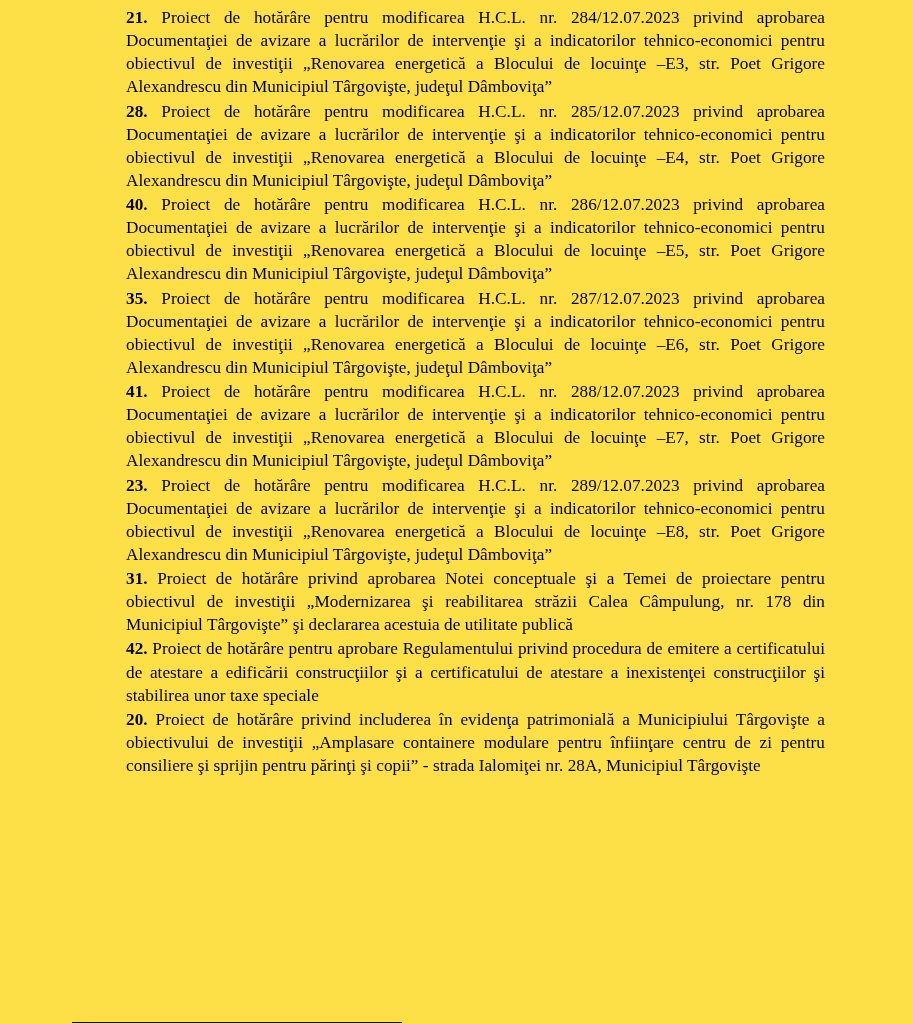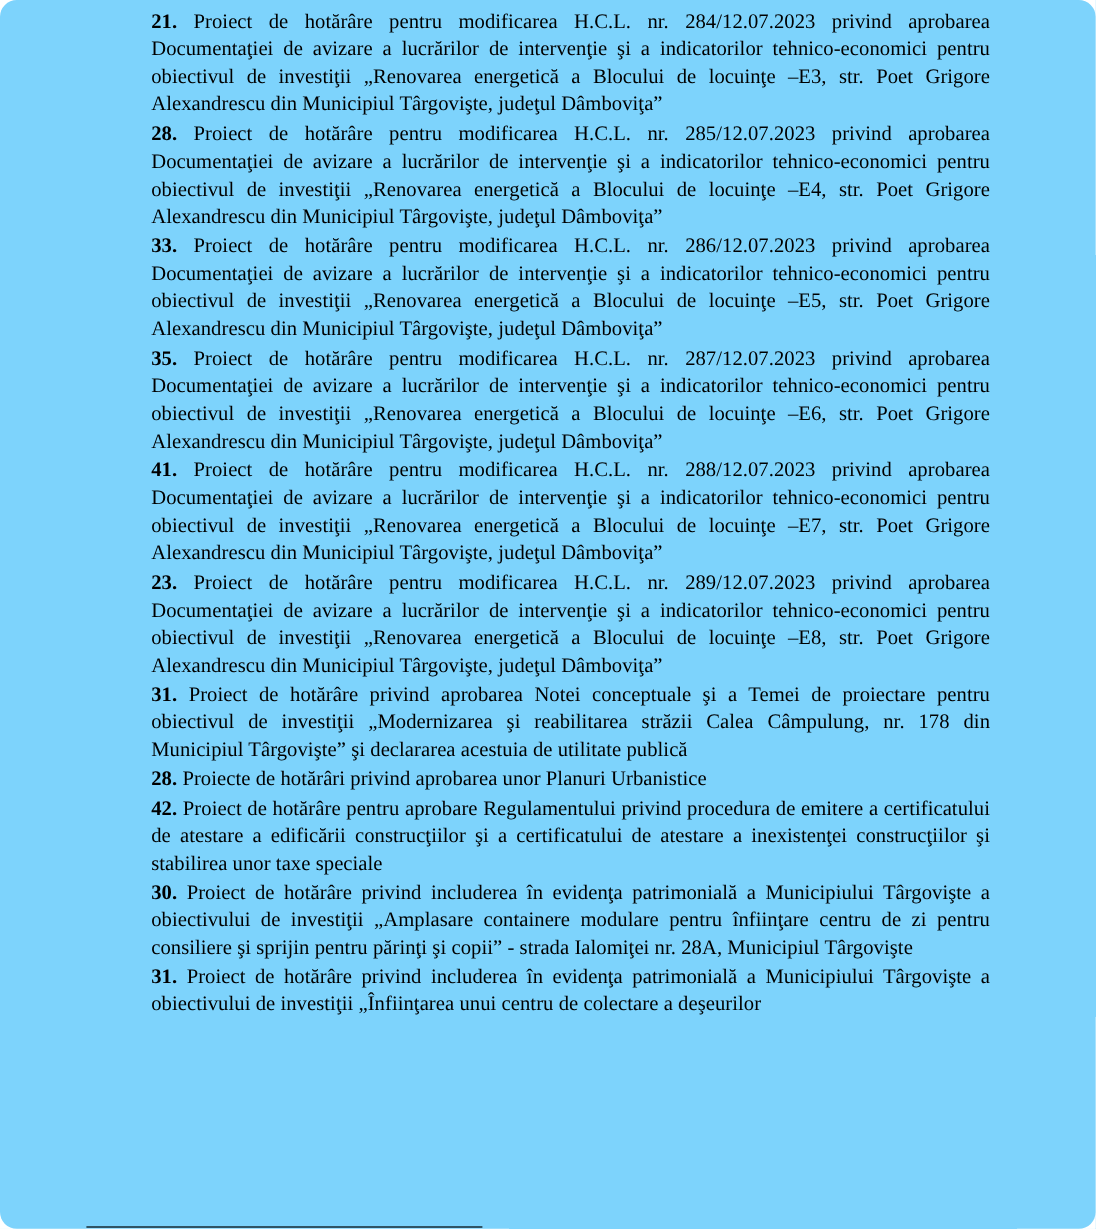--- a/index.html
+++ b/index.html
@@ -18,10 +18,9 @@
     position: relative;
     width: 913px;
     height: 1024px;
-    background: #7dd3fc;
+    background: #fde047;
     box-sizing: border-box;
     padding: 6px 88px 0 126px;
-    border-radius: 14px;
   }
   .agenda-list {
     list-style: none;

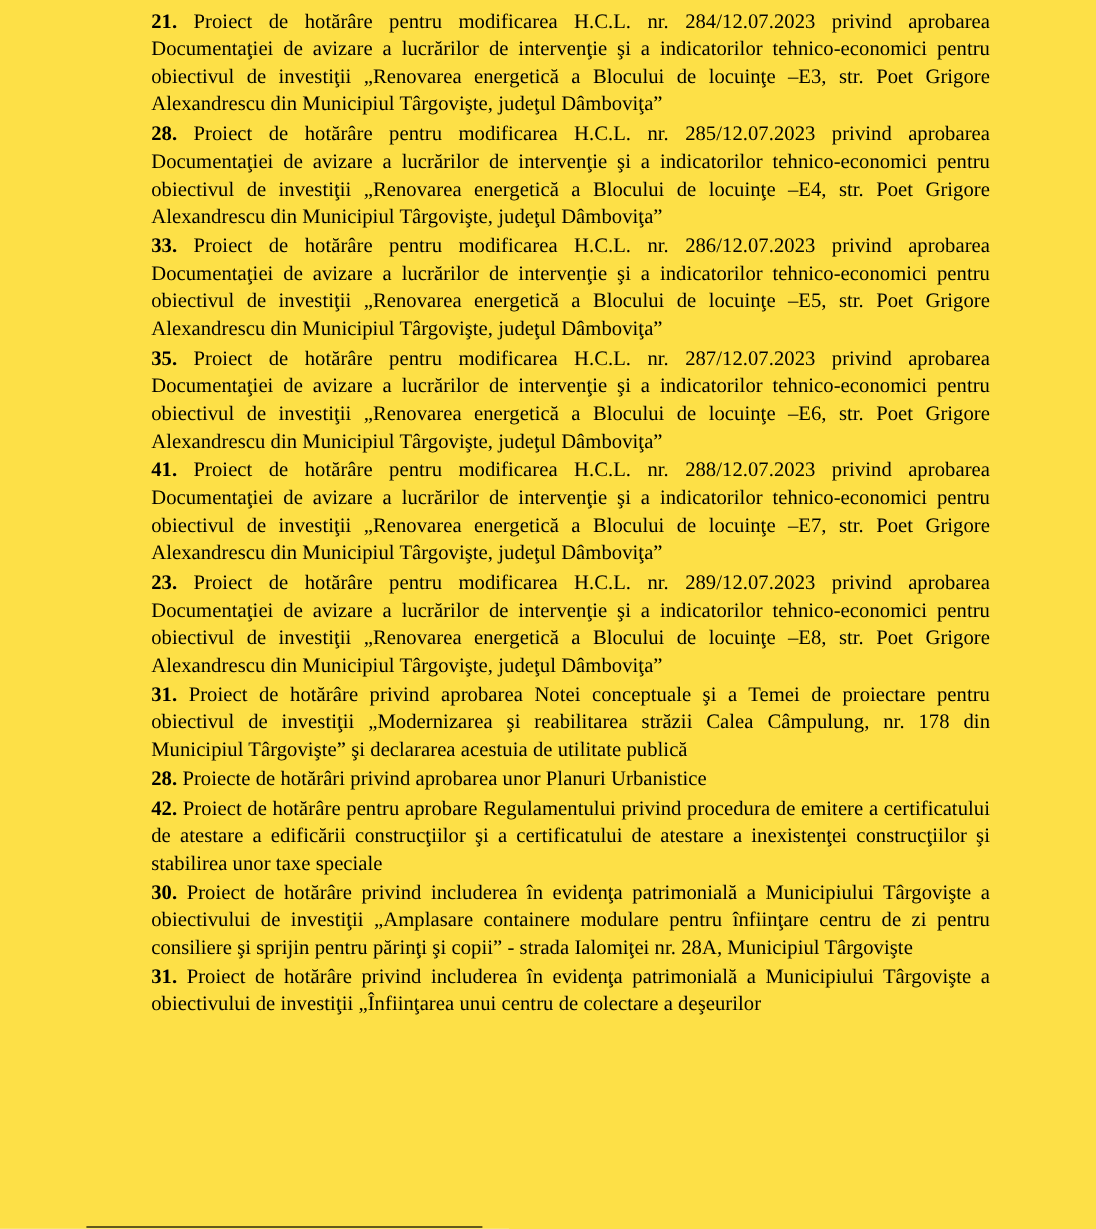--- a/index.html
+++ b/index.html
@@ -71,7 +71,7 @@
     </li>
 
     <li class="agenda-item">
-      <span class="num">33.</span>
+      <span class="num">40.</span>
       <span class="body">Proiect de hotărâre pentru modificarea H.C.L. nr. 286/12.07.2023 privind aprobarea Documentaţiei de avizare a lucrărilor de intervenţie şi a indicatorilor tehnico-economici pentru obiectivul de investiţii „Renovarea energetică a Blocului de locuinţe –E5, str. Poet Grigore Alexandrescu din Municipiul Târgovişte, judeţul Dâmboviţa”</span>
     </li>
 

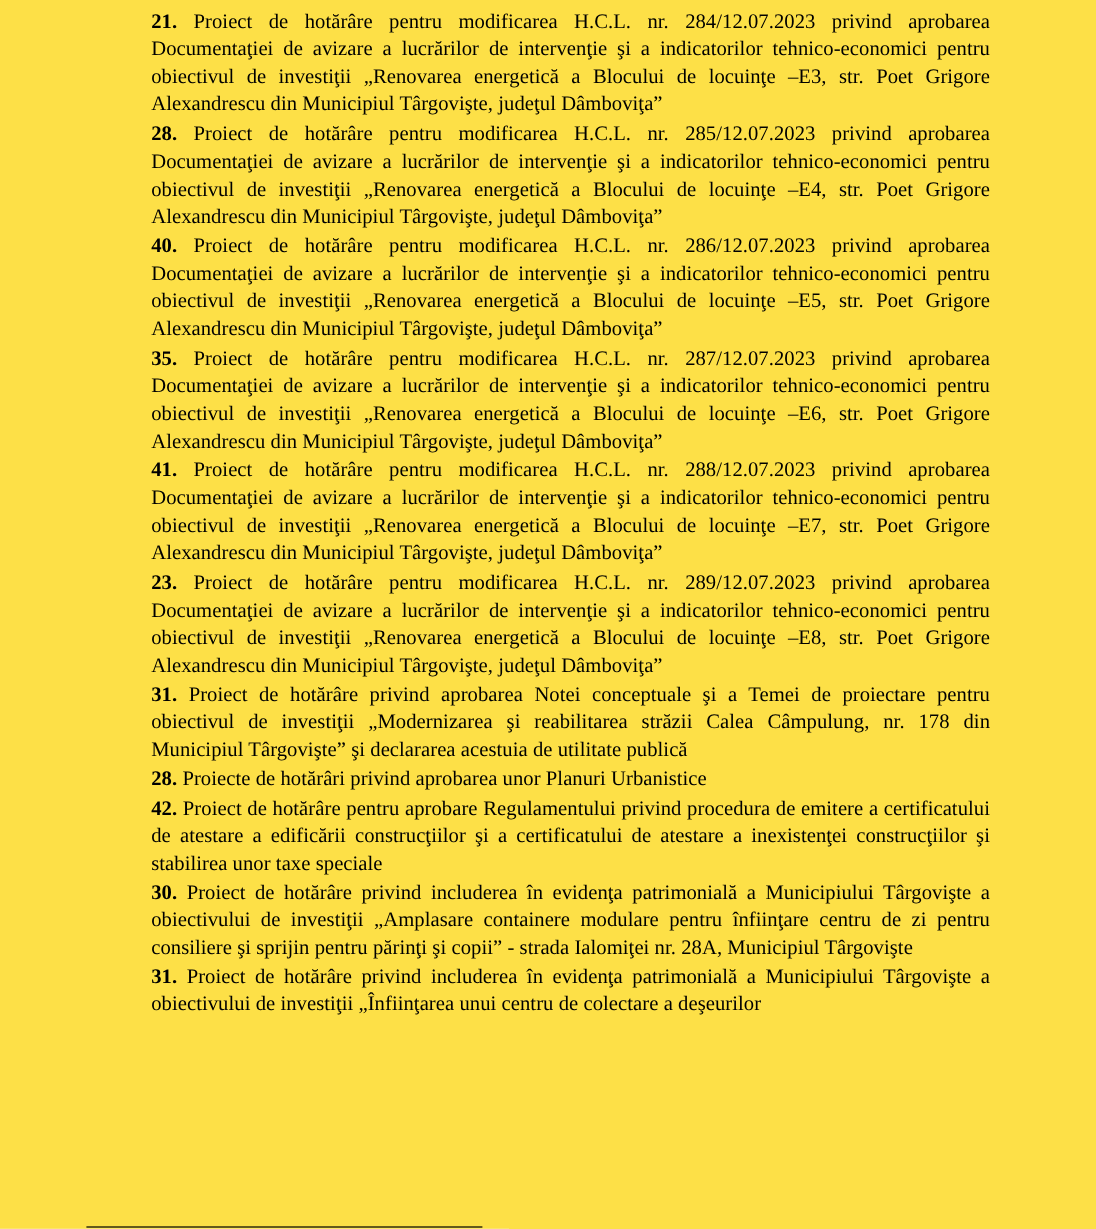--- a/index.html
+++ b/index.html
@@ -95,10 +95,6 @@
       <span class="body">Proiect de hotărâre privind aprobarea Notei conceptuale şi a Temei de proiectare pentru obiectivul de investiţii „Modernizarea şi reabilitarea străzii Calea Câmpulung, nr. 178 din Municipiul Târgovişte” şi declararea acestuia de utilitate publică</span>
     </li>
 
-    <li class="agenda-item">
-      <span class="num">28.</span>
-      <span class="body">Proiecte de hotărâri privind aprobarea unor Planuri Urbanistice</span>
-    </li>
 
     <li class="agenda-item">
       <span class="num">42.</span>

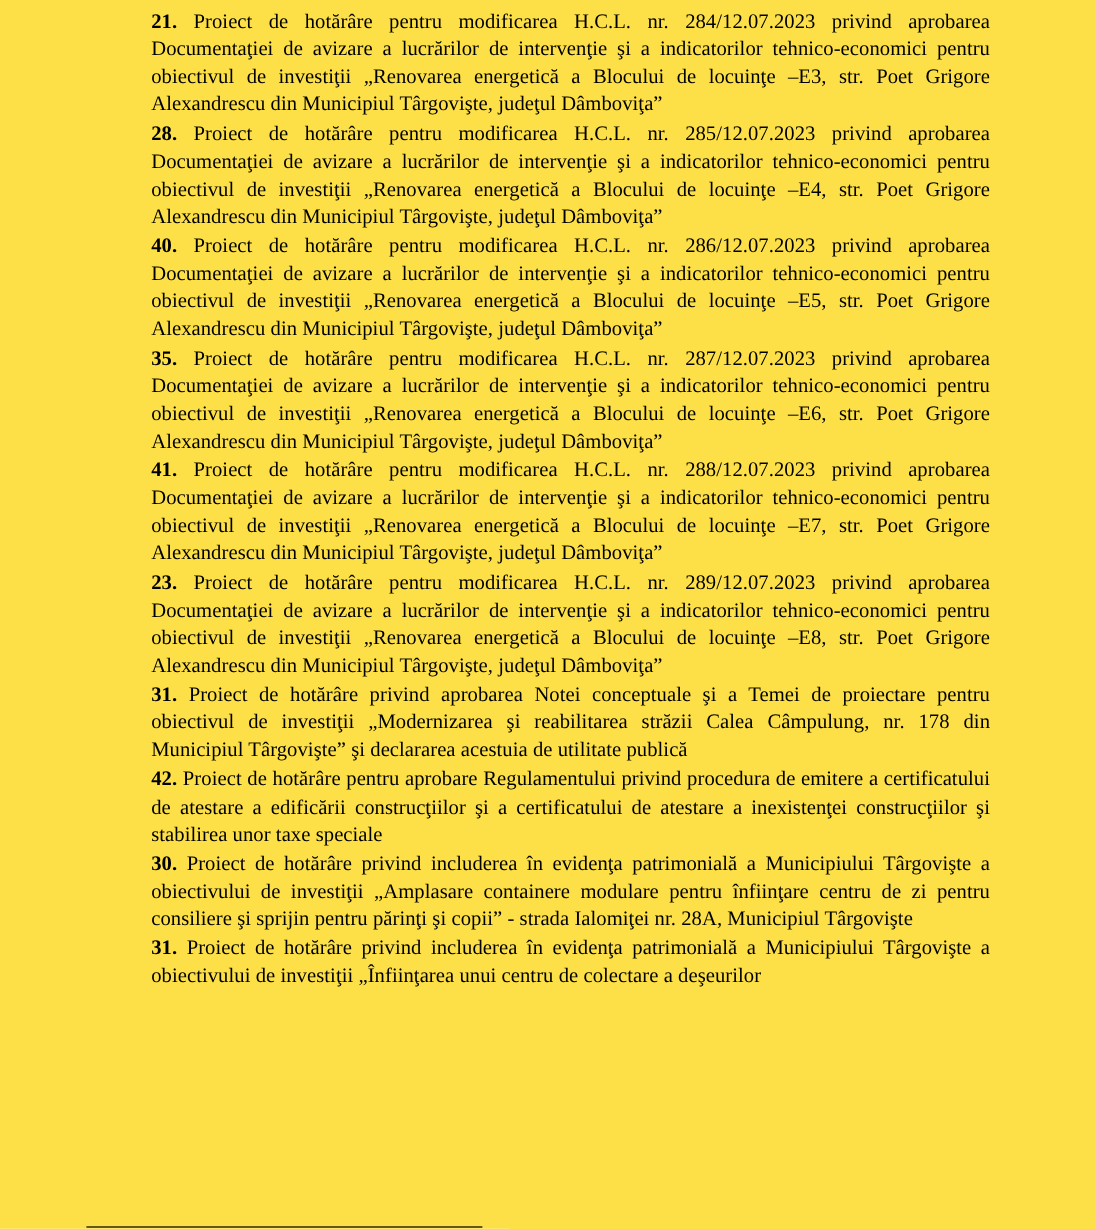--- a/index.html
+++ b/index.html
@@ -102,7 +102,7 @@
     </li>
 
     <li class="agenda-item">
-      <span class="num">30.</span>
+      <span class="num">20.</span>
       <span class="body">Proiect de hotărâre privind includerea în evidenţa patrimonială a Municipiului Târgovişte a obiectivului de investiţii „Amplasare containere modulare pentru înfiinţare centru de zi pentru consiliere şi sprijin pentru părinţi şi copii” - strada Ialomiţei nr. 28A, Municipiul Târgovişte</span>
     </li>
 

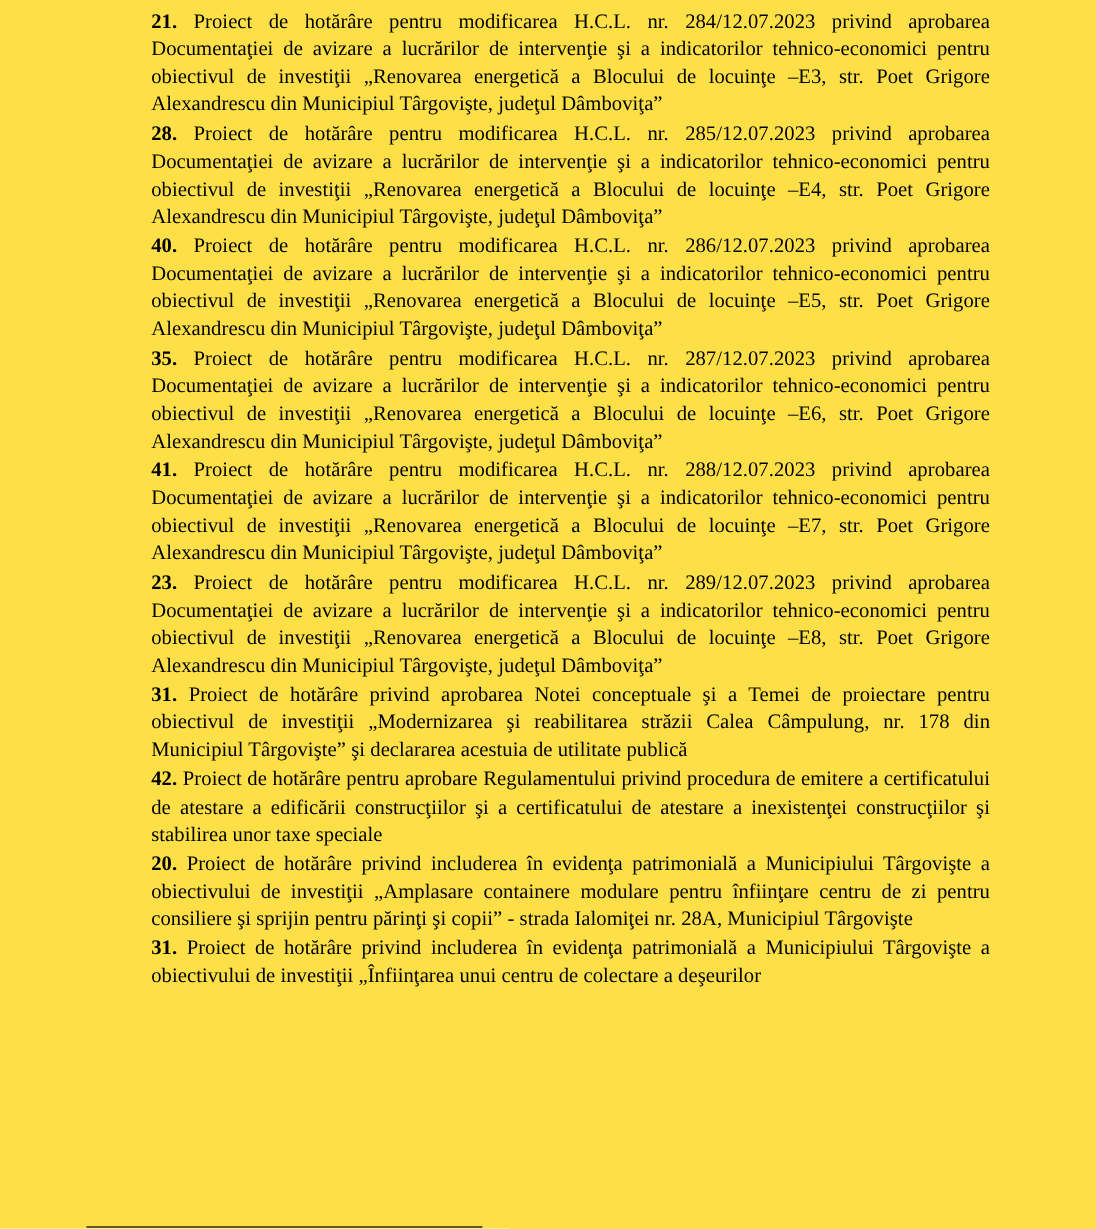--- a/index.html
+++ b/index.html
@@ -106,10 +106,6 @@
       <span class="body">Proiect de hotărâre privind includerea în evidenţa patrimonială a Municipiului Târgovişte a obiectivului de investiţii „Amplasare containere modulare pentru înfiinţare centru de zi pentru consiliere şi sprijin pentru părinţi şi copii” - strada Ialomiţei nr. 28A, Municipiul Târgovişte</span>
     </li>
 
-    <li class="agenda-item last-clip">
-      <span class="num">31.</span>
-      <span class="body">Proiect de hotărâre privind includerea în evidenţa patrimonială a Municipiului Târgovişte a obiectivului de investiţii „Înfiinţarea unui centru de colectare a deşeurilor</span>
-    </li>
 
   </ol>
   <div class="cut-line"></div>

